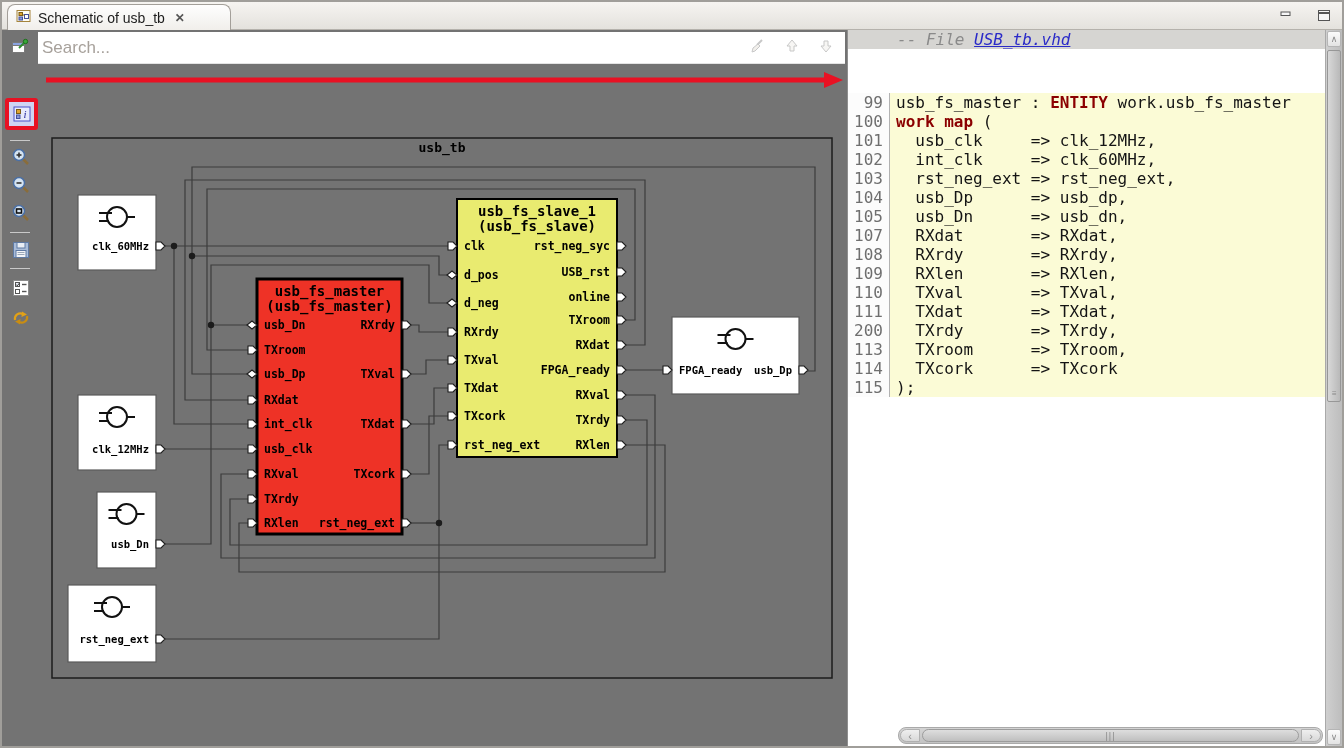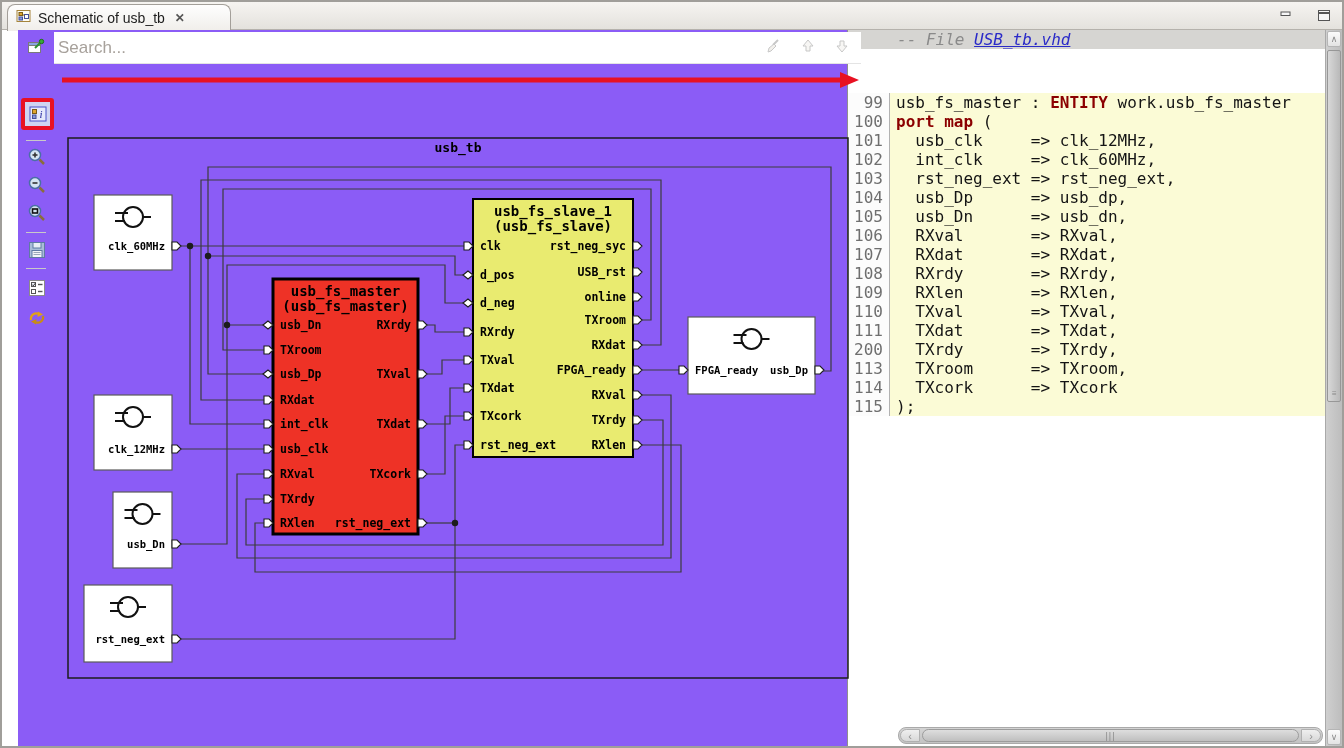--- a/index.html
+++ b/index.html
@@ -18,7 +18,7 @@
   .winbtn { width:16px; height:14px; display:flex; align-items:center; justify-content:center; }
 
   
-  .left-panel { position:absolute; left:16px; top:28px; width:845px; bottom:0; background:#8b5cf6; }
+  .left-panel { position:absolute; left:0; top:28px; width:845px; bottom:0; background:#737373; }
   .search-row { position:absolute; left:36px; top:2px; right:2px; height:32px;
     border-bottom:1px solid #e4e4e4; display:flex; align-items:center; background:#fff; z-index:3; }
   .search-input { flex:1; border:none; outline:none; font-size:17px; color:#333; padding-left:4px;

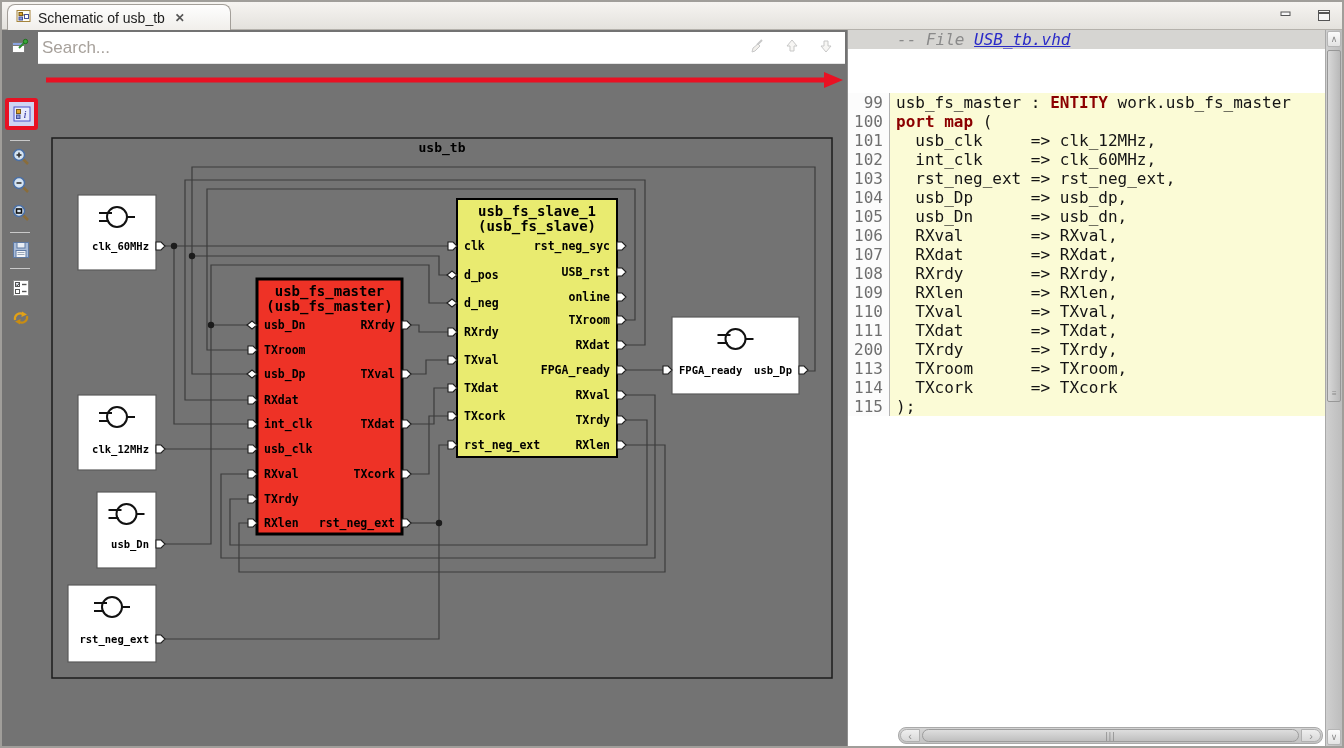--- a/index.html
+++ b/index.html
@@ -370,7 +370,7 @@
           </div>
           <div class="cl hl">
             <span class="num">100</span>
-            <span class="txt"><span class="kw">port</span><span> </span><span class="kw">map</span><span> (</span></span>
+            <span class="txt"><span class="kw">work</span><span> </span><span class="kw">map</span><span> (</span></span>
           </div>
           <div class="cl hl">
             <span class="num">101</span>

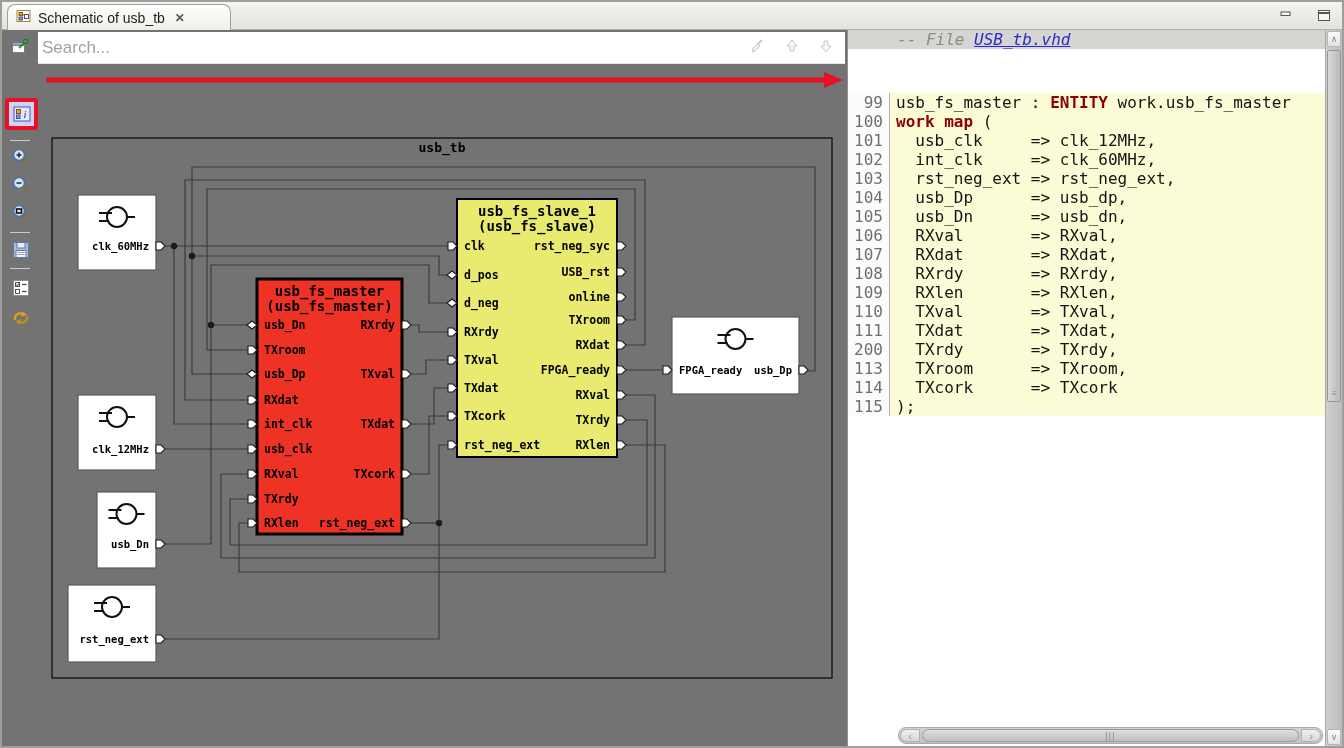--- a/index.html
+++ b/index.html
@@ -393,10 +393,6 @@
             <span class="txt"><span>  usb_Dn      =&gt; usb_dn,</span></span>
           </div>
           <div class="cl hl">
-            <span class="num">106</span>
-            <span class="txt"><span>  RXval       =&gt; RXval,</span></span>
-          </div>
-          <div class="cl hl">
             <span class="num">107</span>
             <span class="txt"><span>  RXdat       =&gt; RXdat,</span></span>
           </div>

